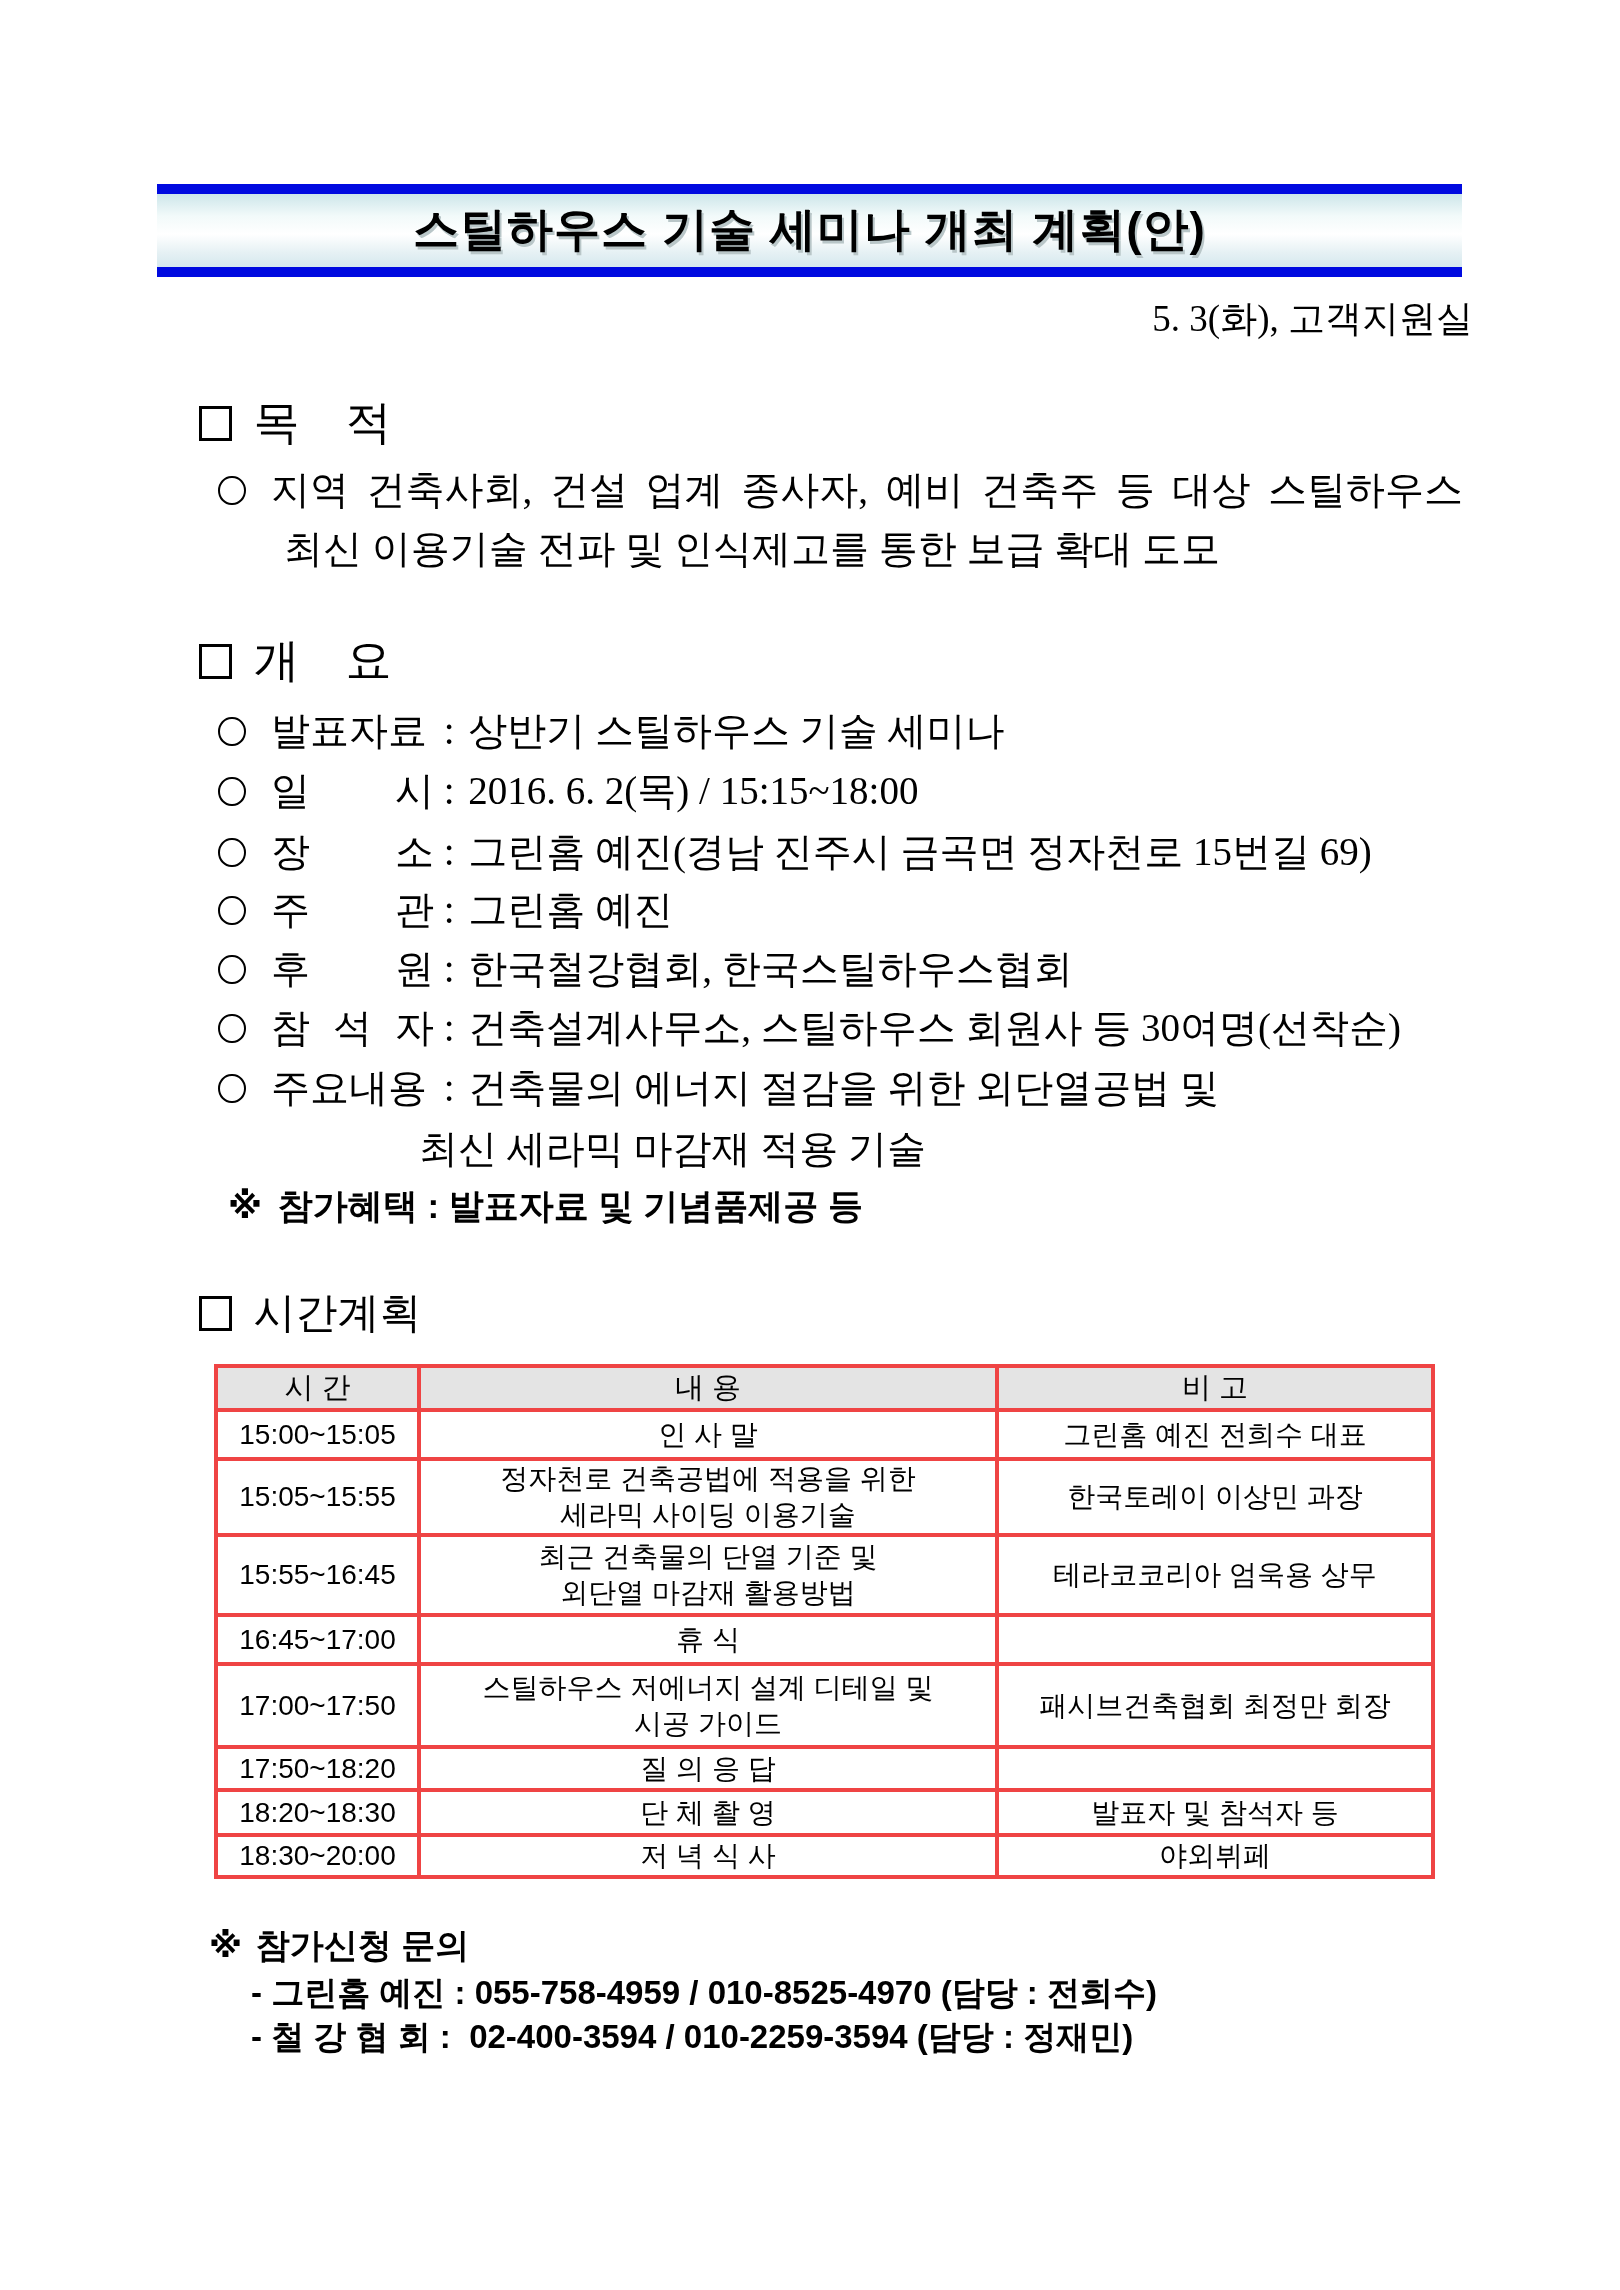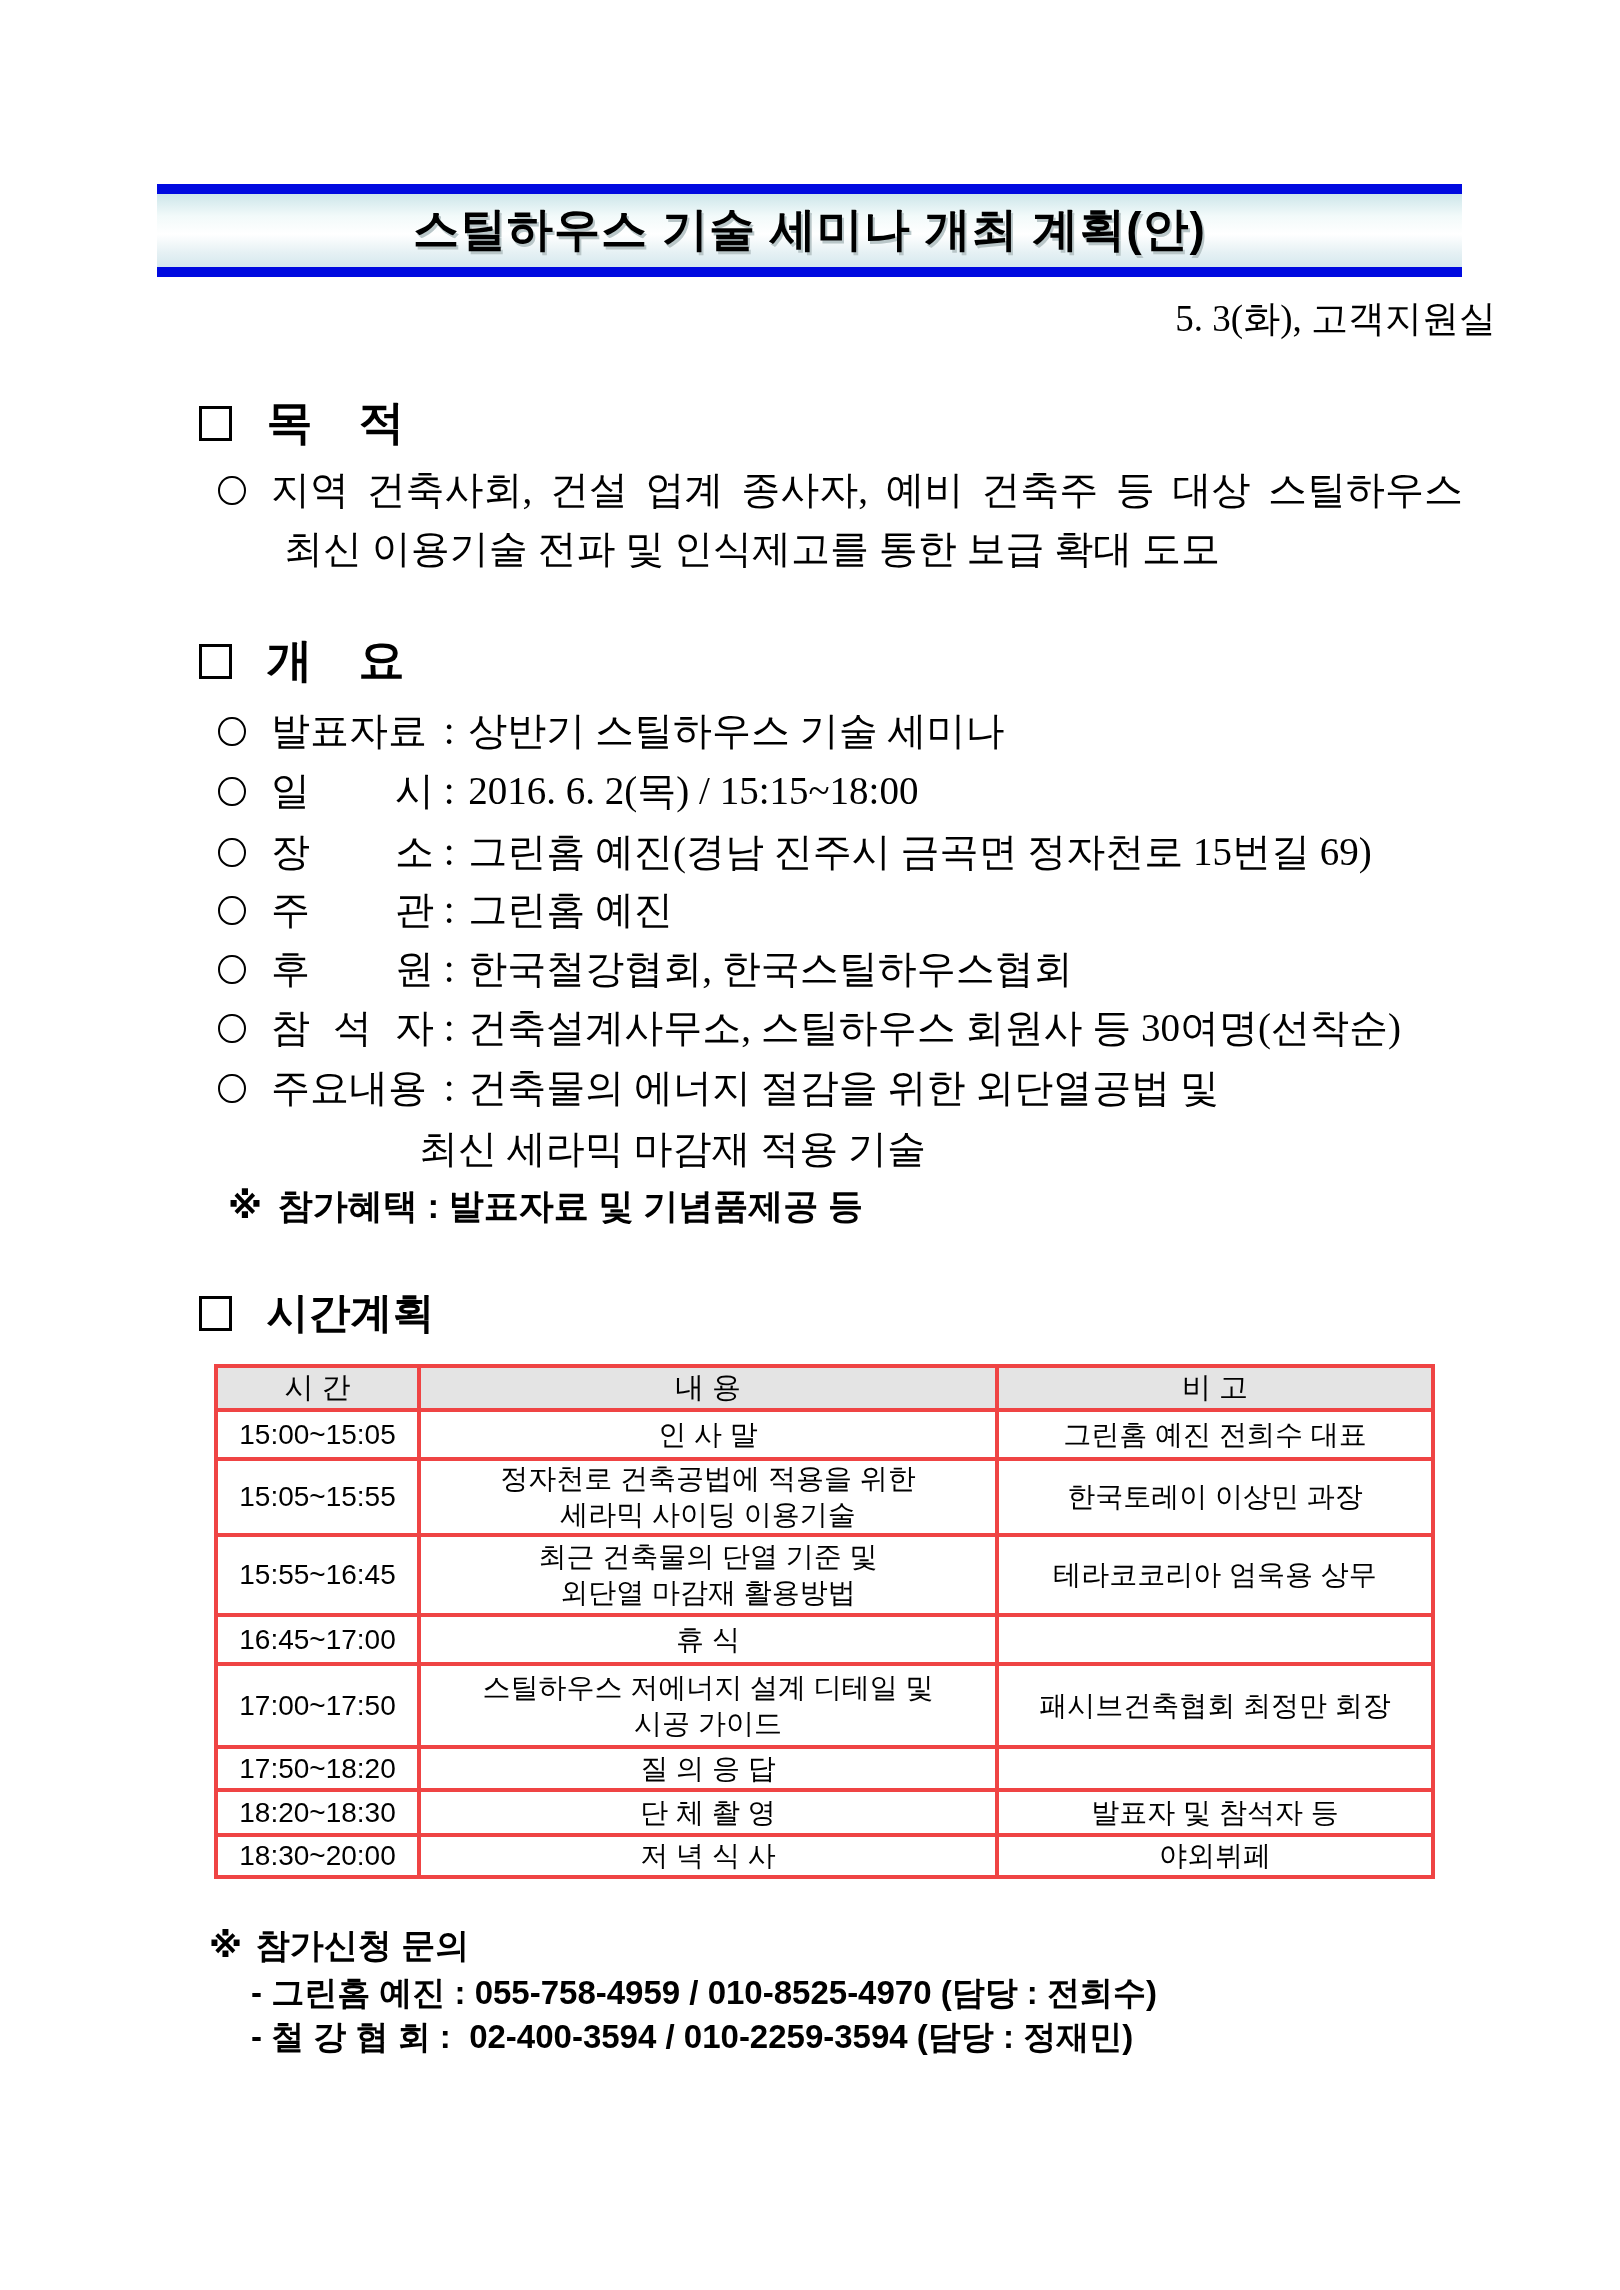--- a/index.html
+++ b/index.html
@@ -23,7 +23,7 @@
   }
 
   .date-line{
-    position:absolute;top:297px;right:124px;font-size:37px;line-height:43px;
+    position:absolute;top:297px;right:147px;font-size:37px;line-height:43px;
     white-space:pre;text-align:right;
   }
 

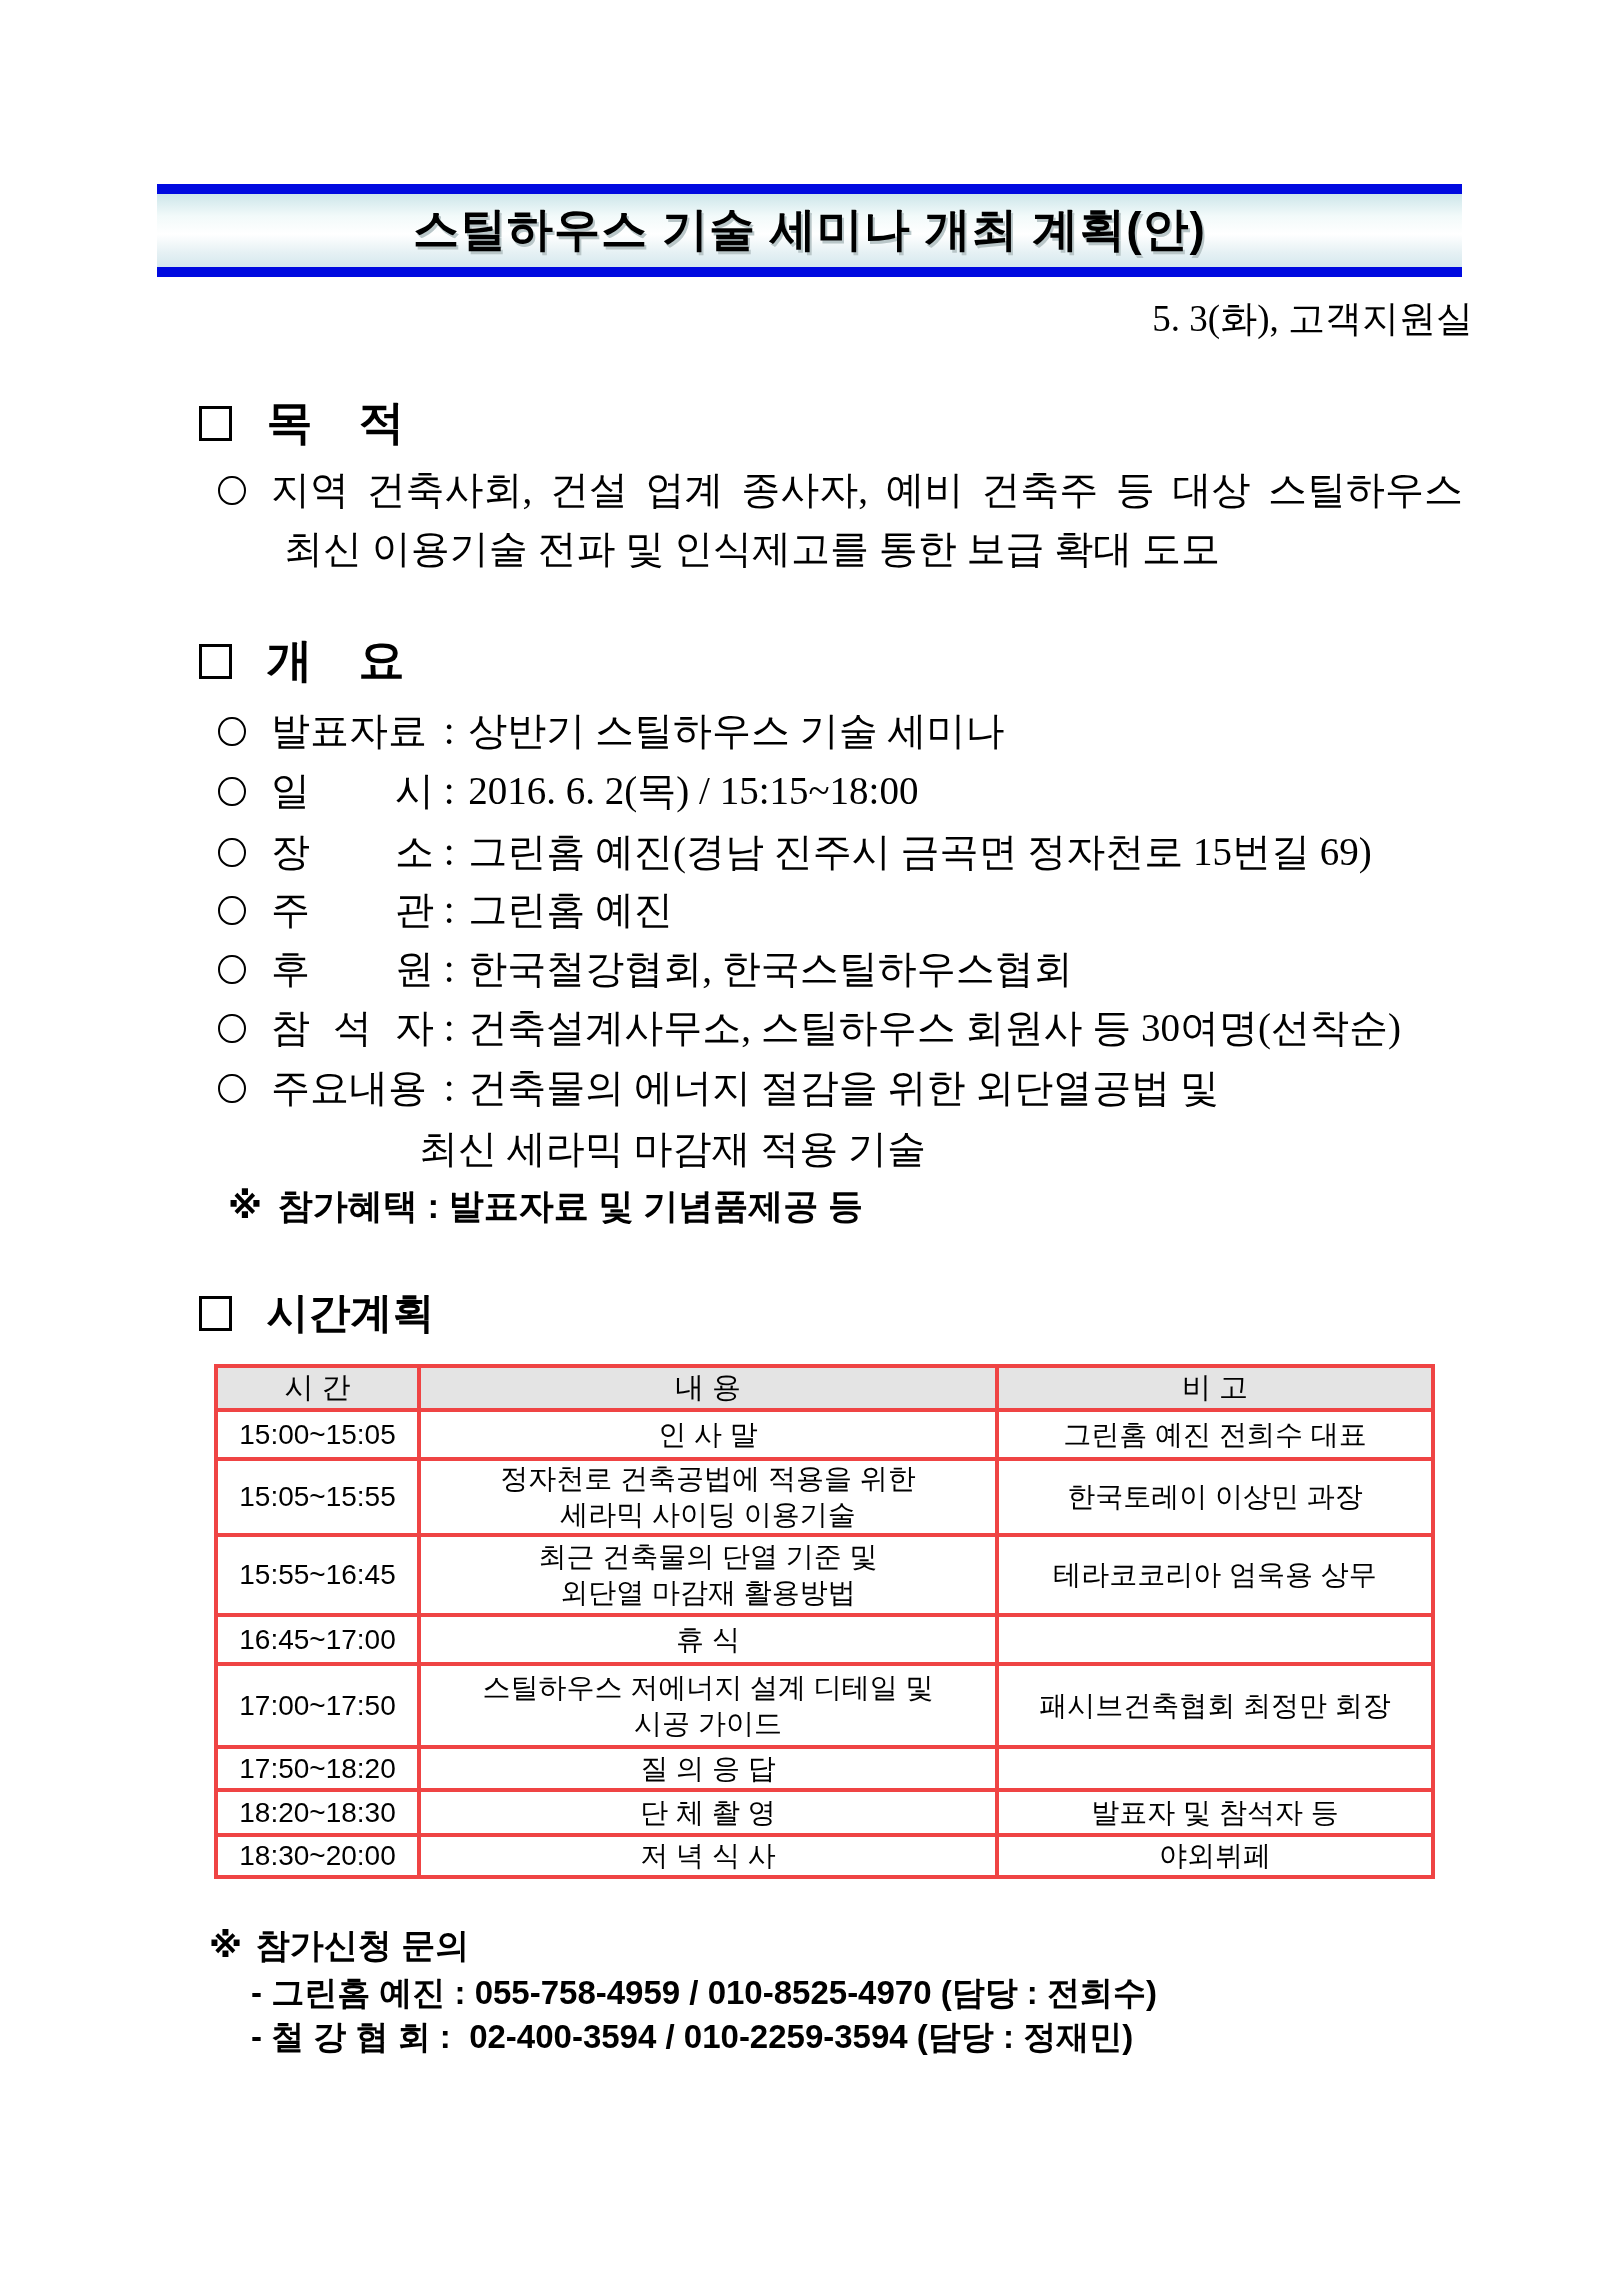--- a/index.html
+++ b/index.html
@@ -30,7 +30,7 @@
   
   .sec-head{position:absolute;left:199px;display:flex;align-items:flex-start;}
   .sq{flex:none;width:27.4px;height:29px;border:3.9px solid #000;margin-top:8.8px;}
-  .sec-head .h-txt{margin-left:34px;font-weight:bold;font-size:46px;line-height:51px;white-space:pre;}
+  .sec-head .h-txt{margin-left:21px;font-weight:normal;font-size:46px;line-height:51px;white-space:pre;}
   #purpose-head{top:397px;}
   #overview-head{top:635px;}
   #schedule-head{top:1287px;}

